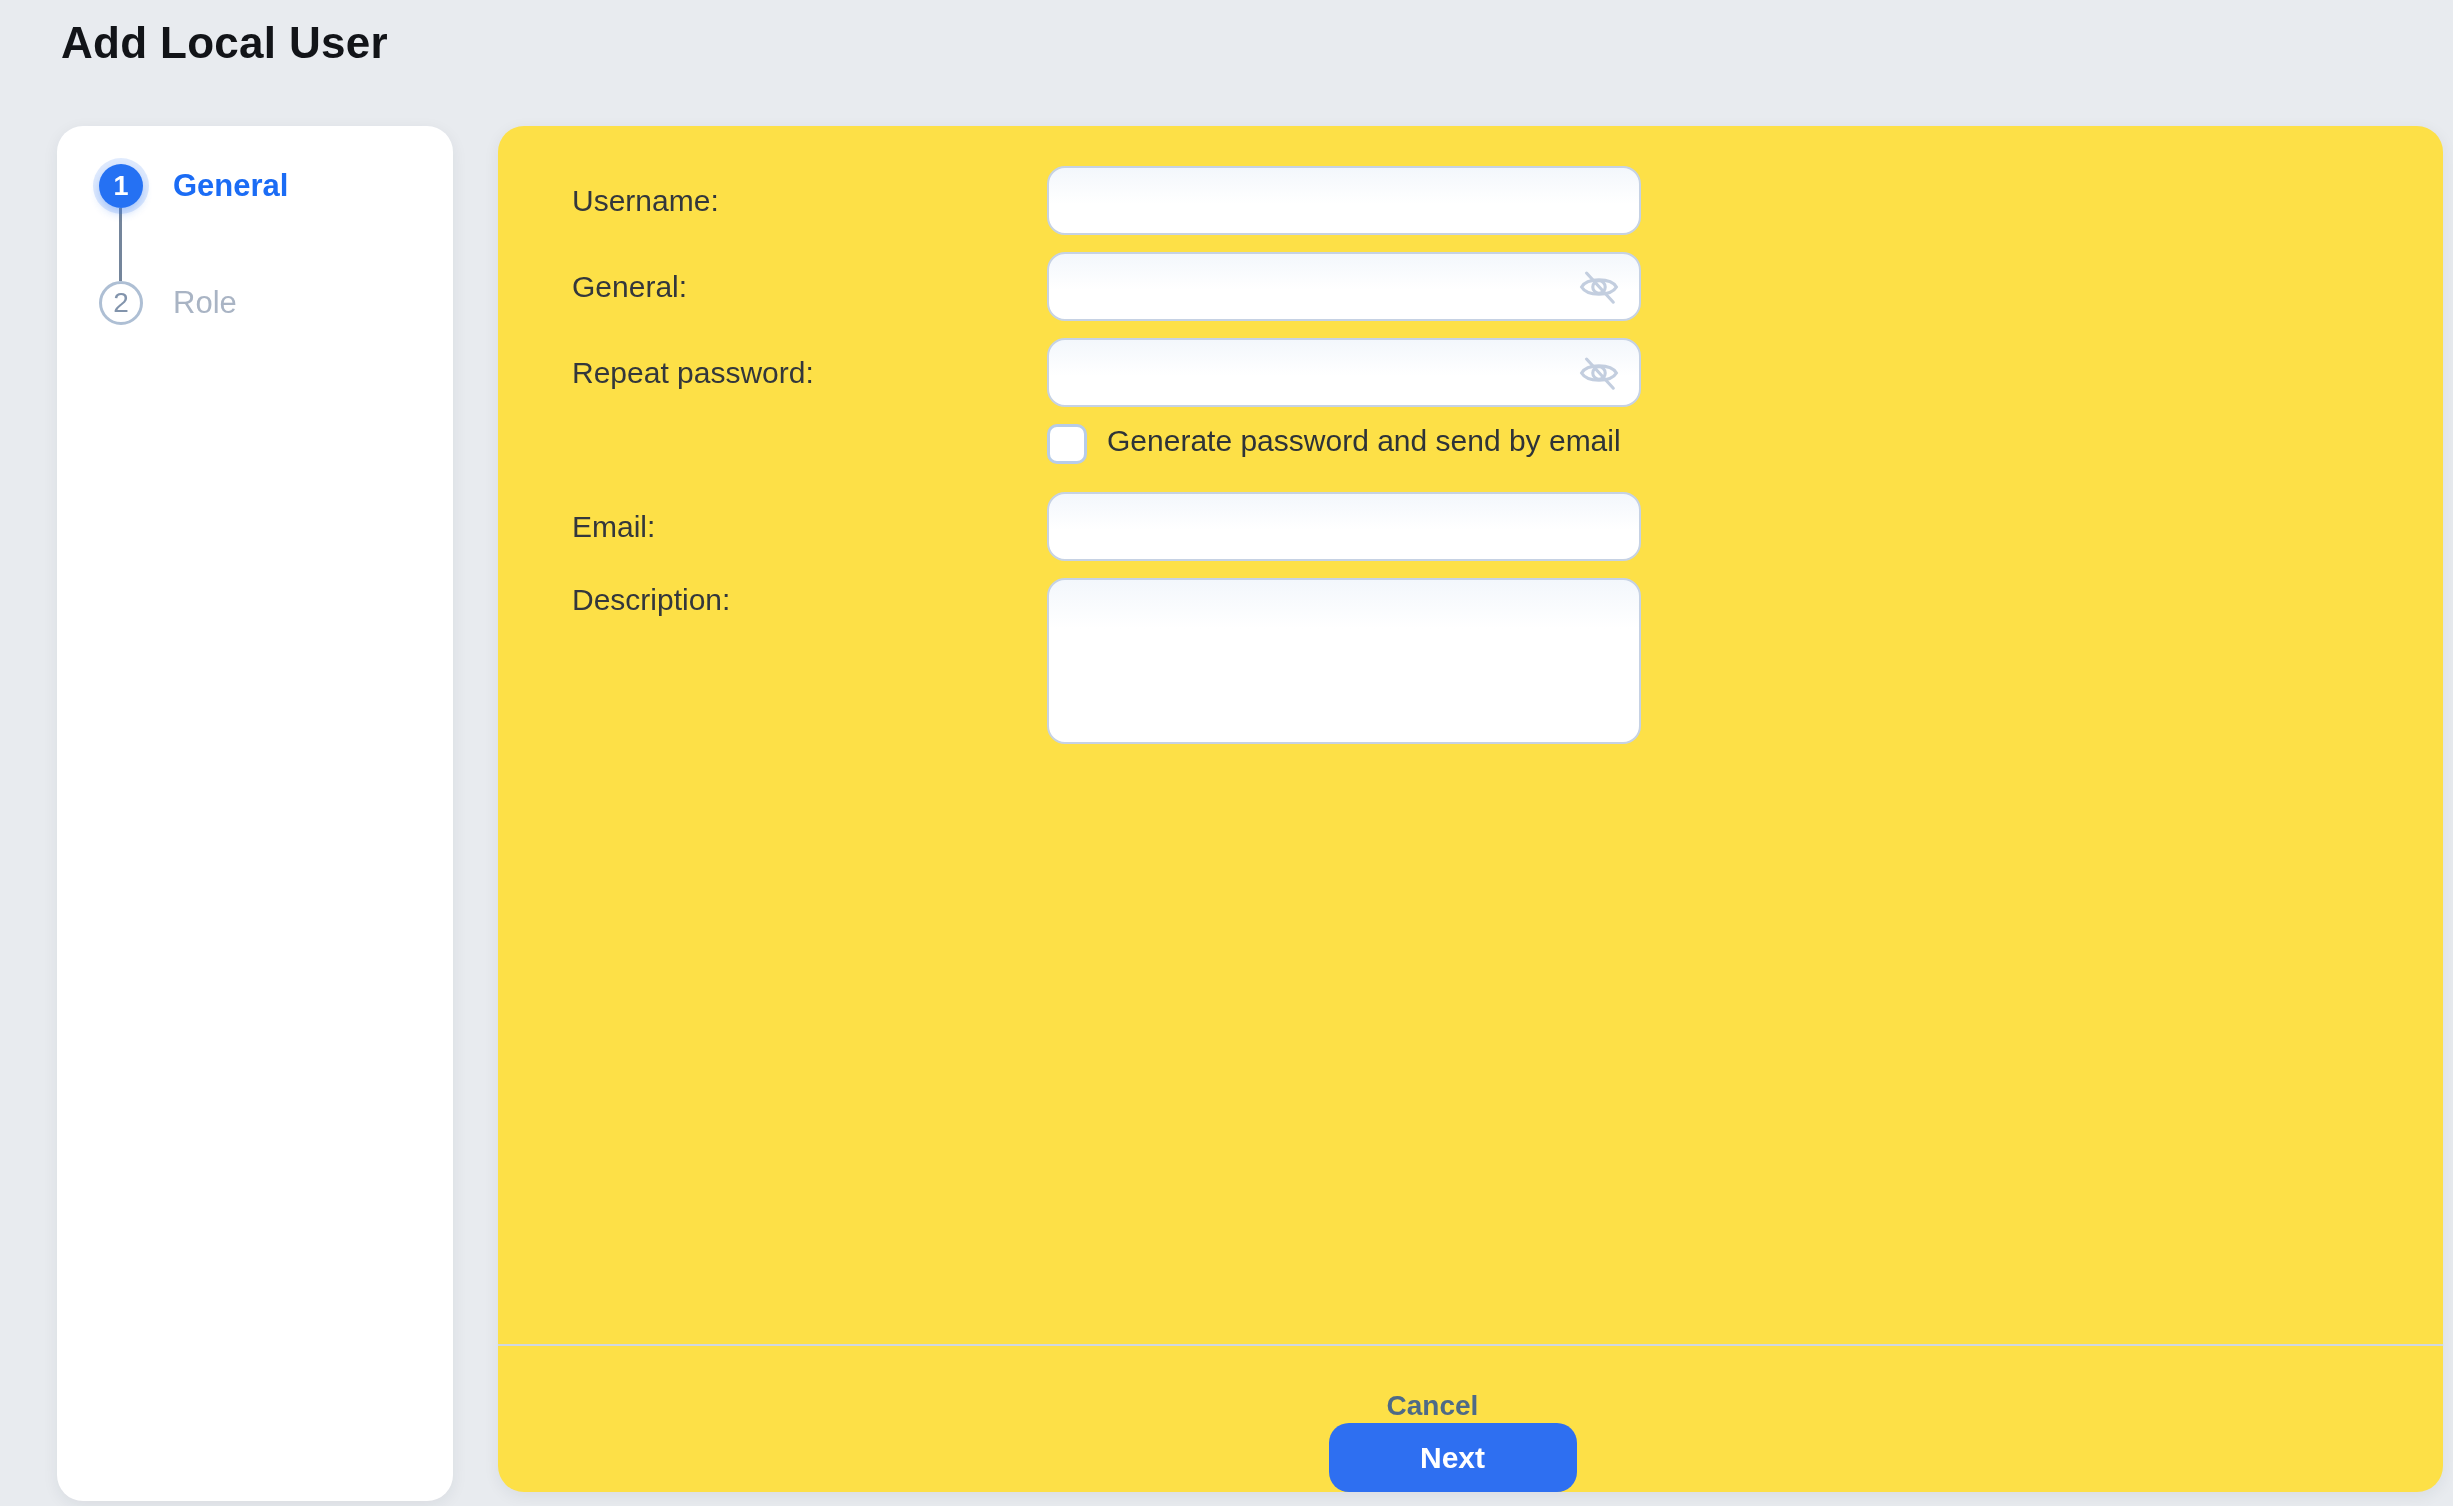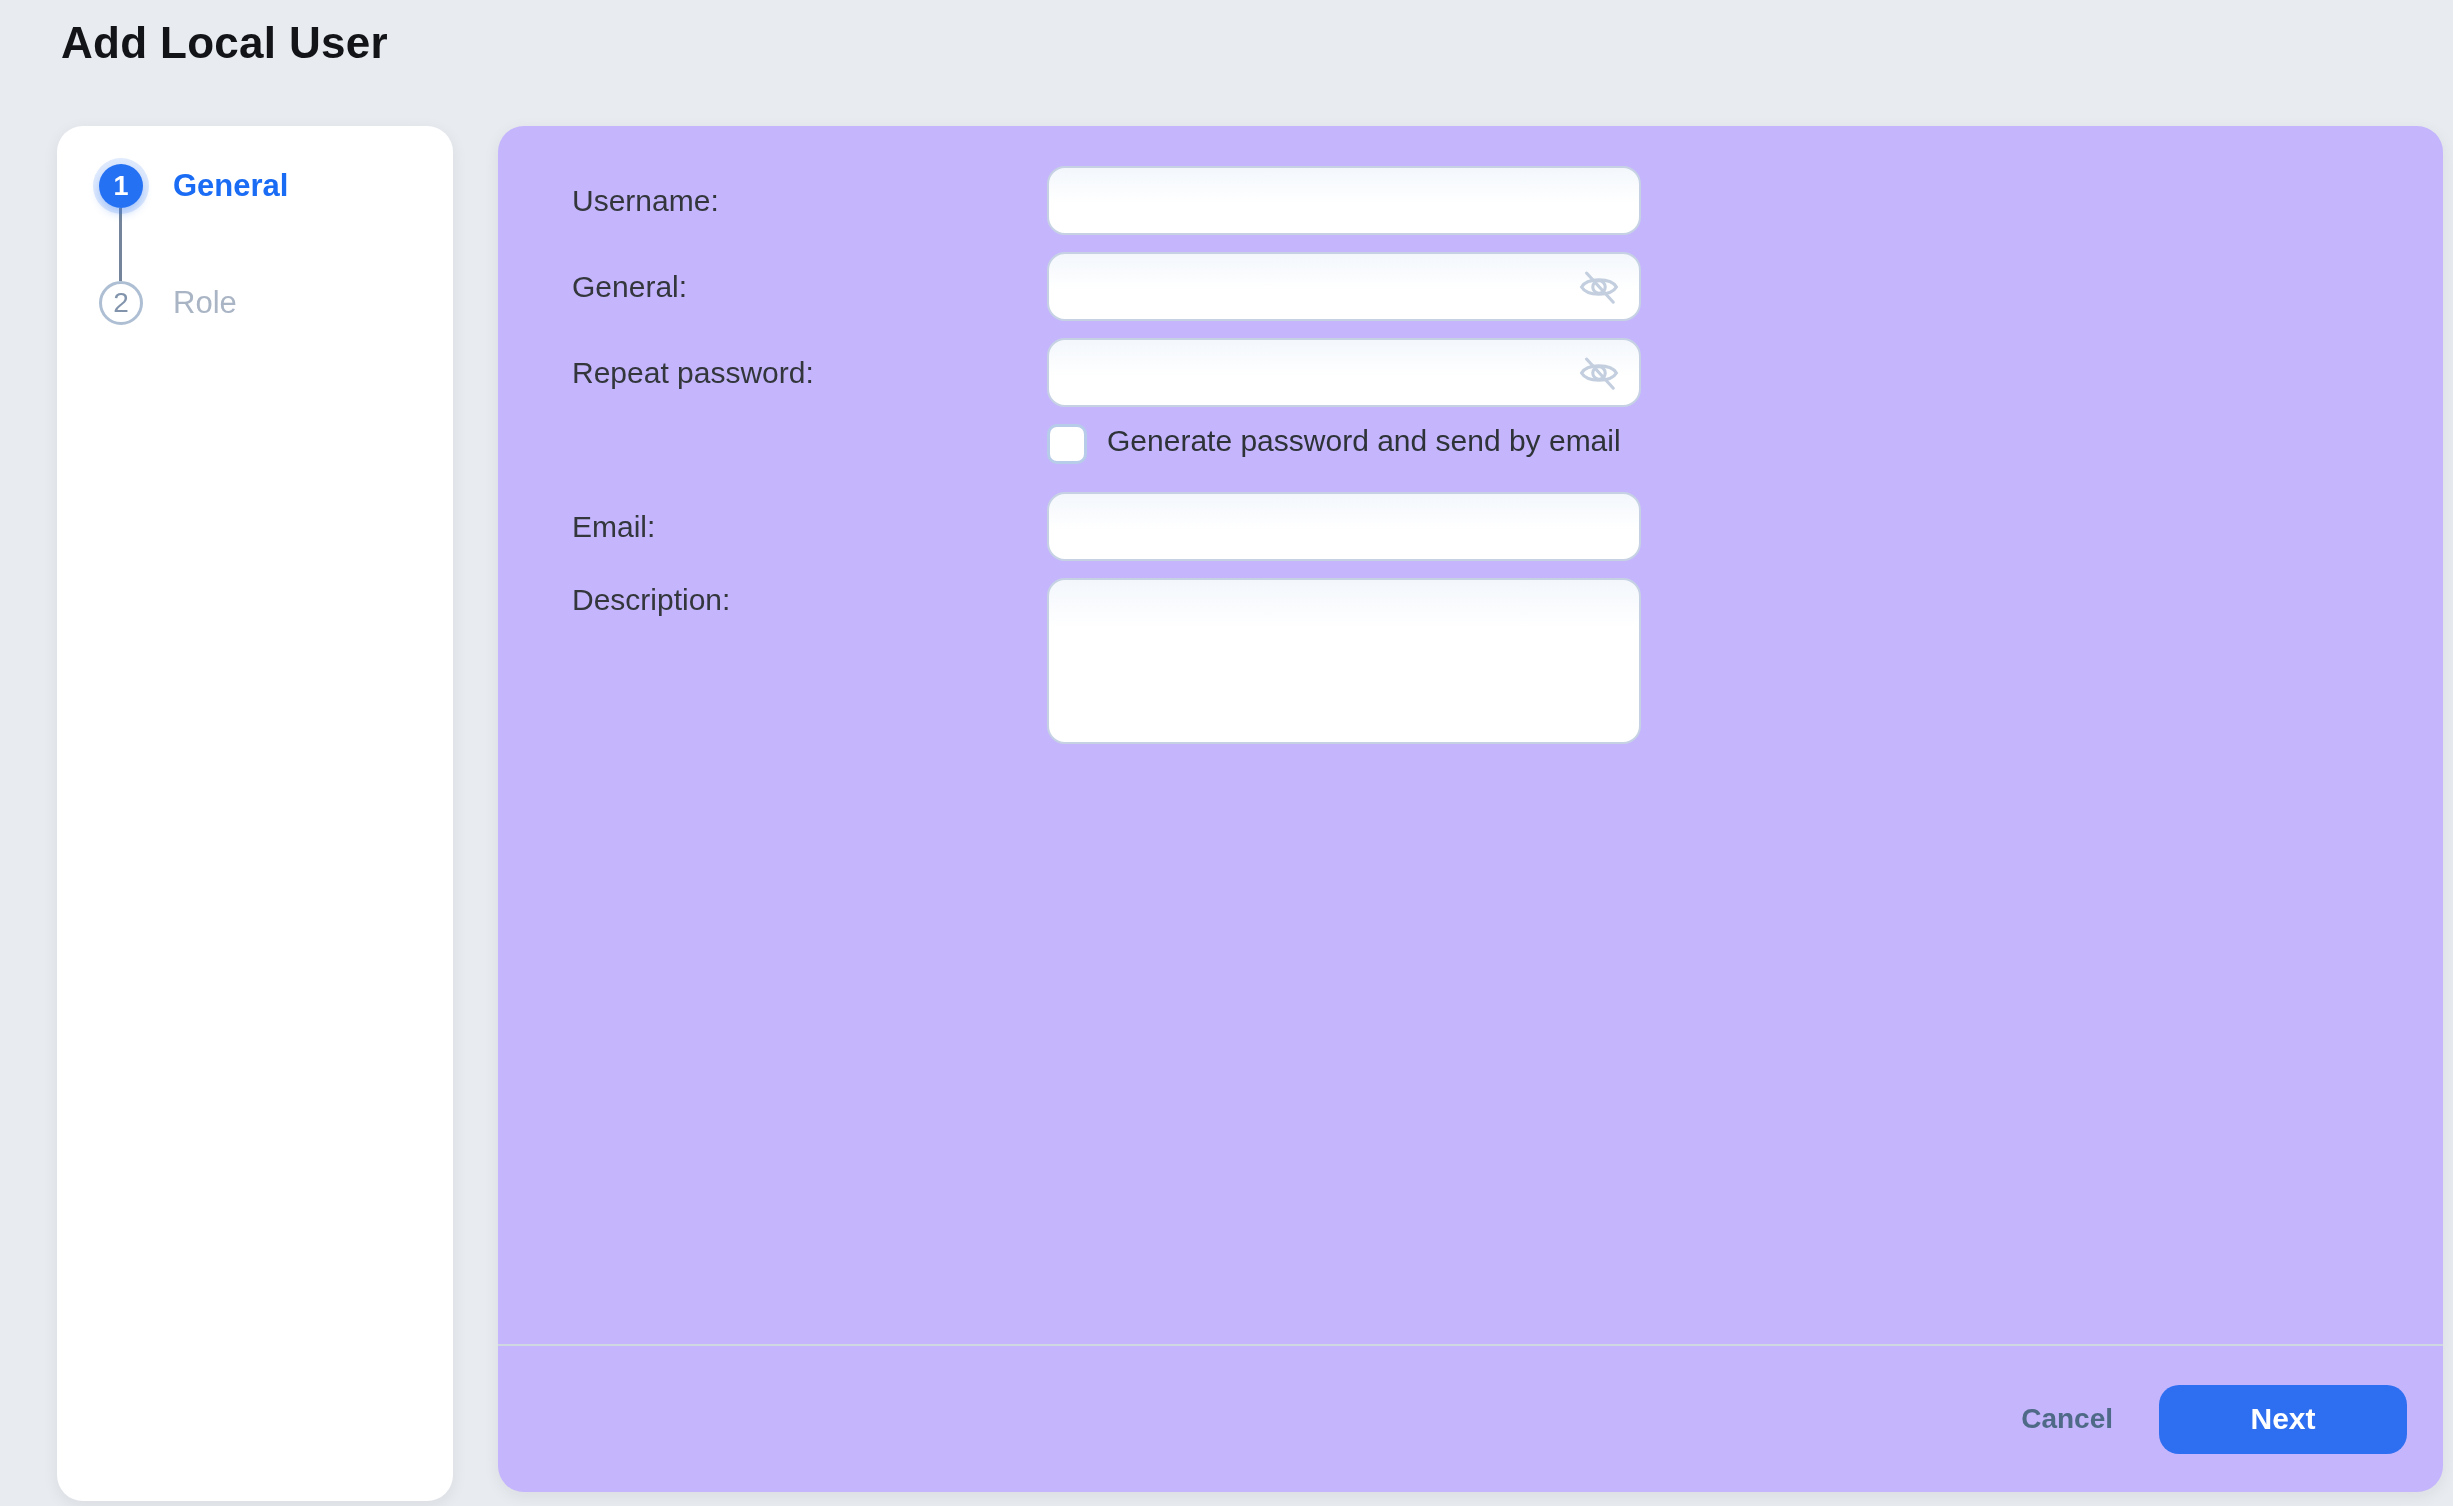--- a/index.html
+++ b/index.html
@@ -39,7 +39,7 @@
   
   .main-card{
     position:absolute;left:498px;top:126px;width:1945px;height:1366px;
-    background:#c4b5fd;border-radius:26px;
+    background:#fde047;border-radius:26px;
     box-shadow:0 4px 16px rgba(23,37,63,.07);
     display:flex;flex-direction:column;box-sizing:border-box;
   }

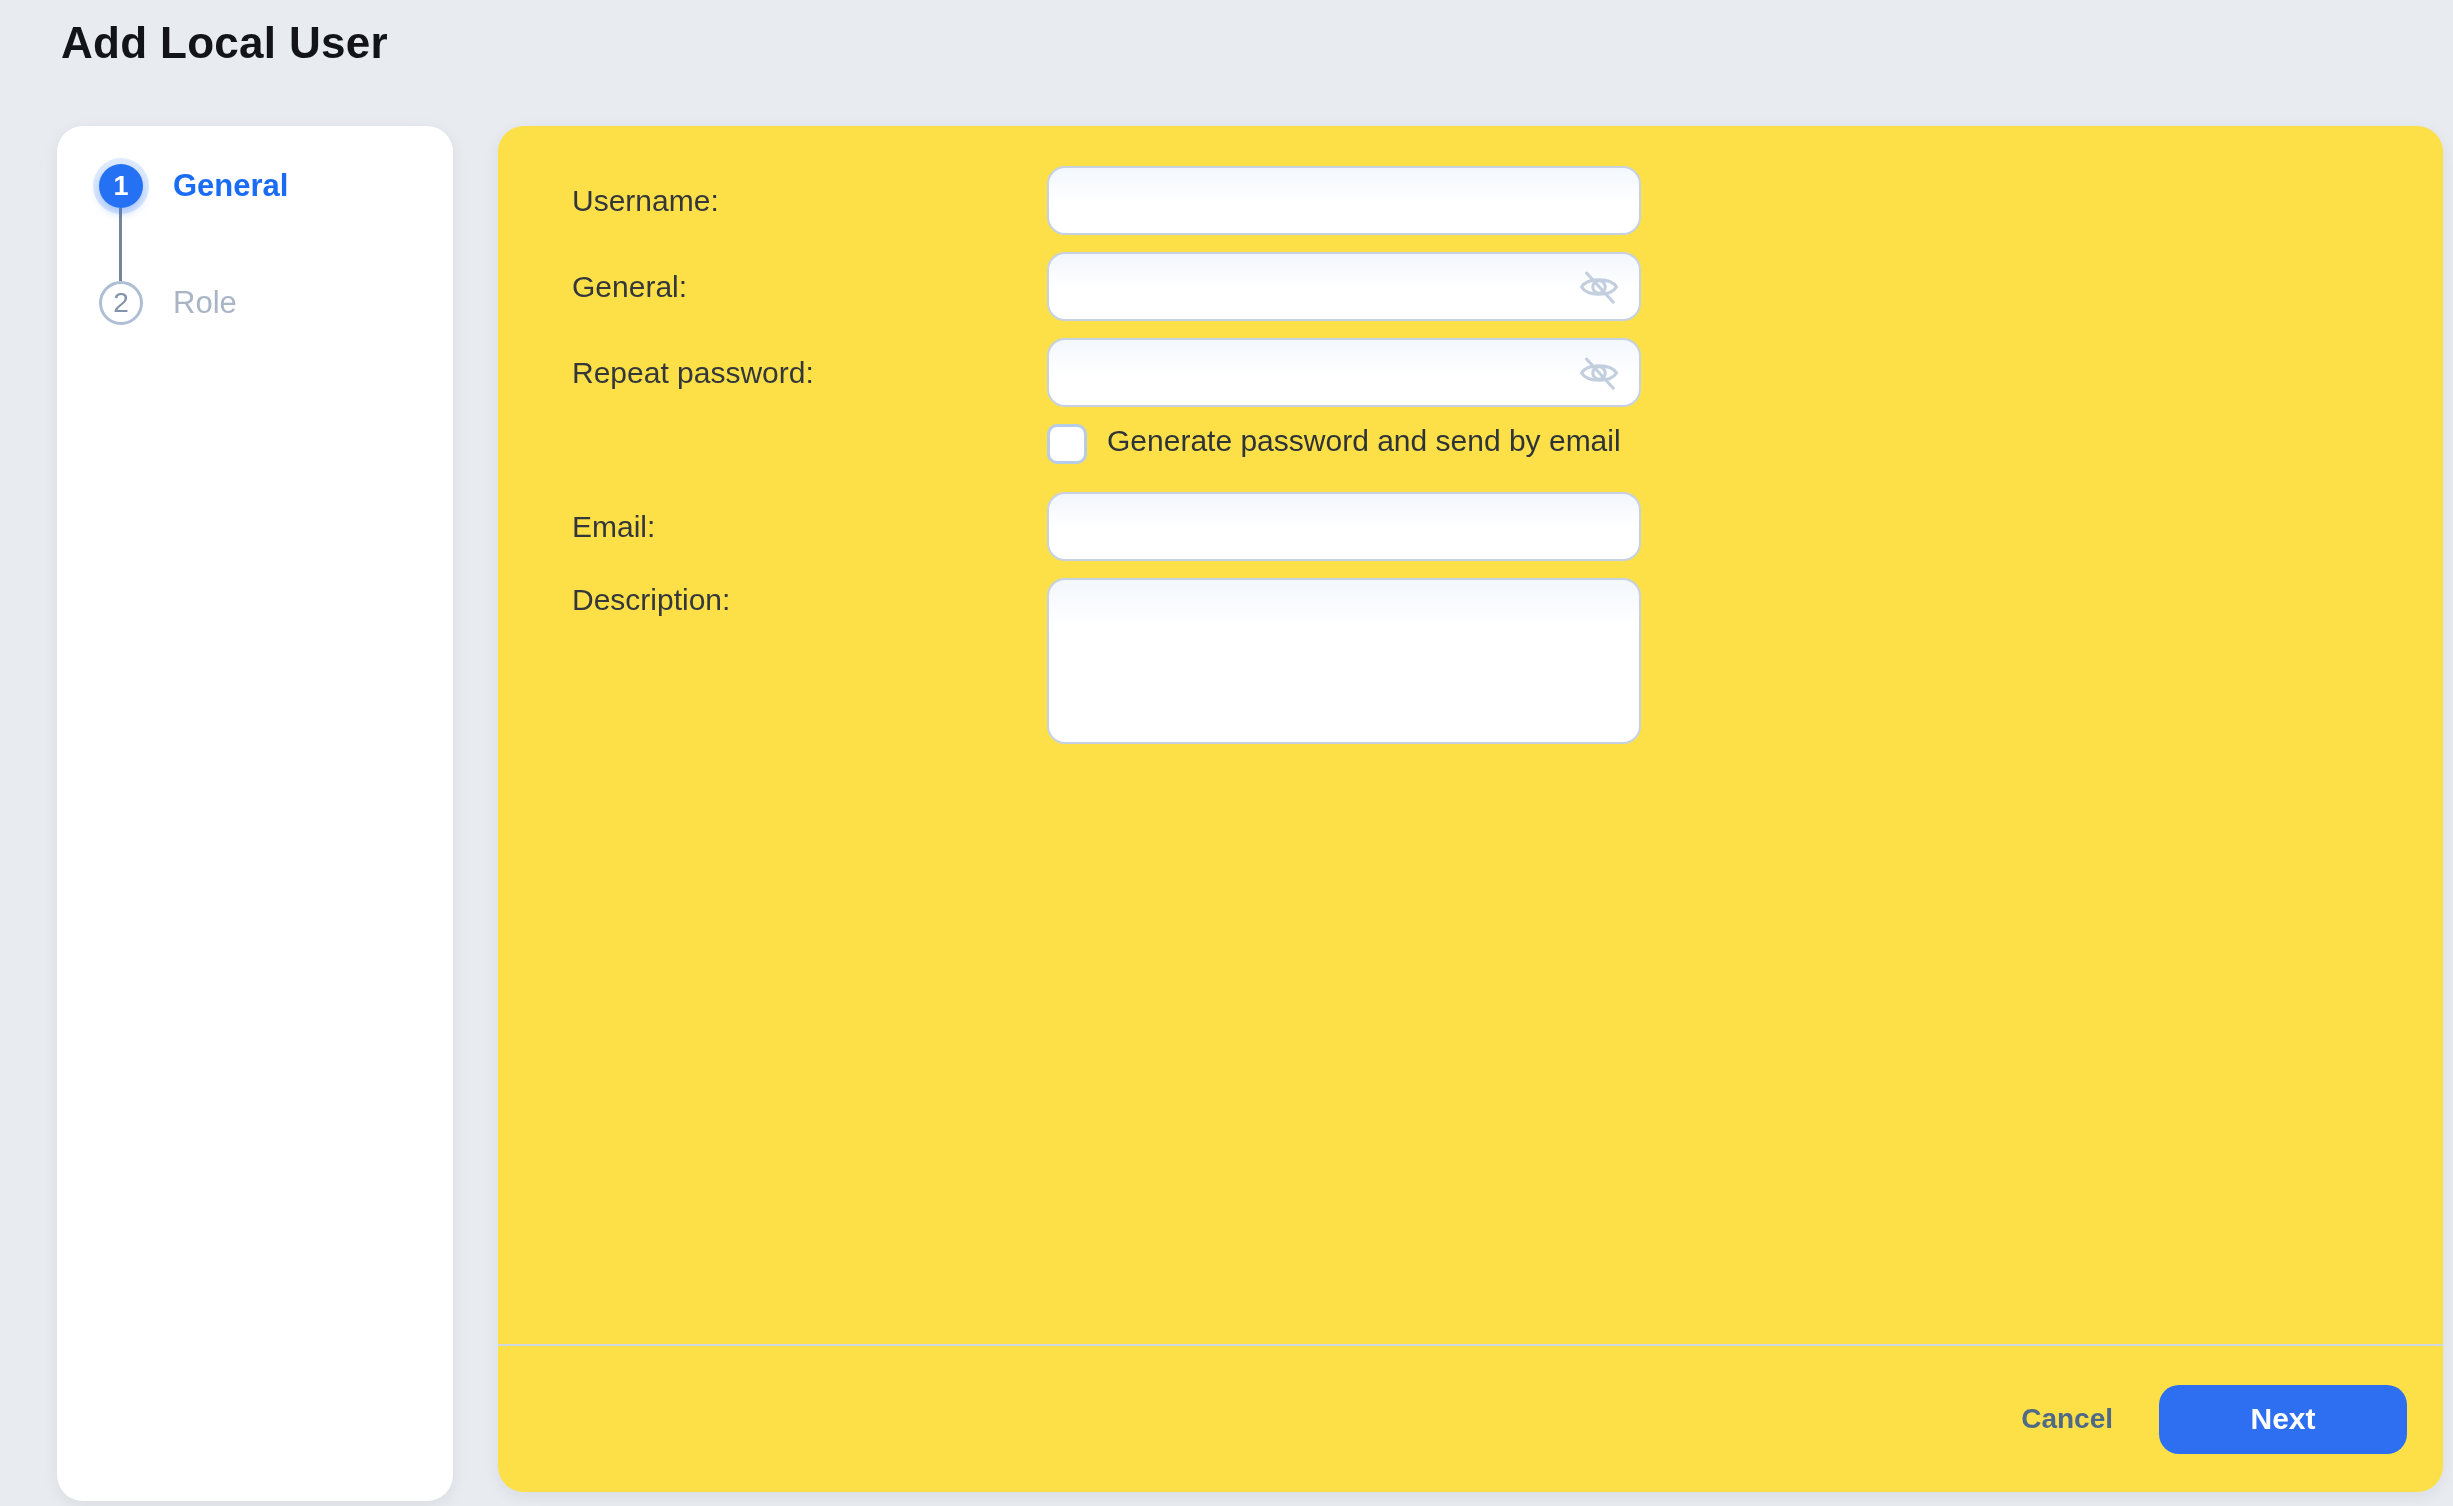--- a/index.html
+++ b/index.html
@@ -72,7 +72,7 @@
   
   .footer{
     height:148px;border-top:2px solid #cfd7e0;box-sizing:border-box;
-    display:flex;align-items:center;justify-content:flex-end;padding-right:36px;
+    display:flex;align-items:center;justify-content:flex-end;padding-right:36px;flex-direction:column;
   }
   .btn-cancel{
     background:none;border:none;margin-right:40px;cursor:pointer;

